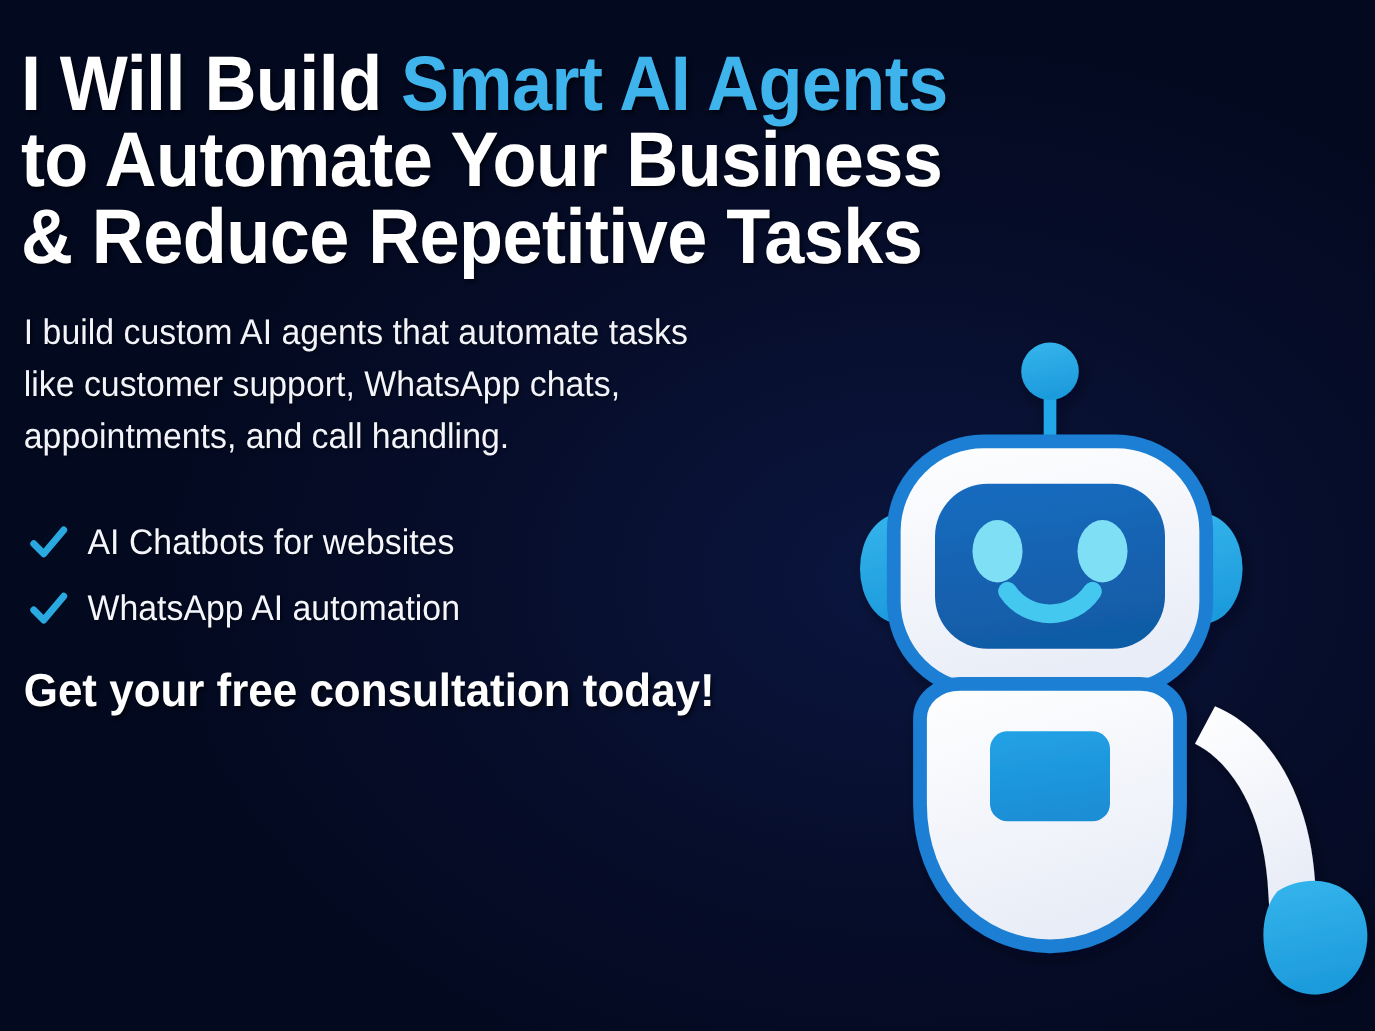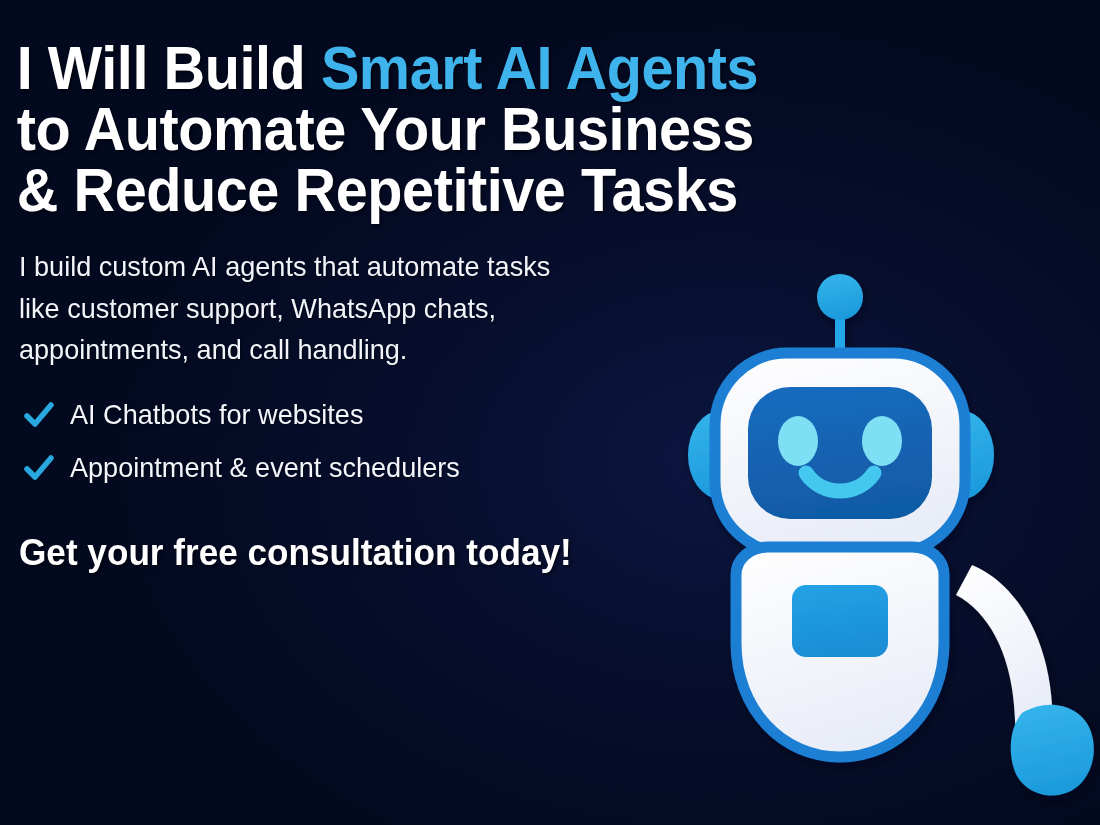--- a/index.html
+++ b/index.html
@@ -66,7 +66,7 @@
   }
   .bullet {
     display: flex;
-    align-items: flex-start;
+    align-items: flex-end;
     height: 53px;
     white-space: nowrap;
   }

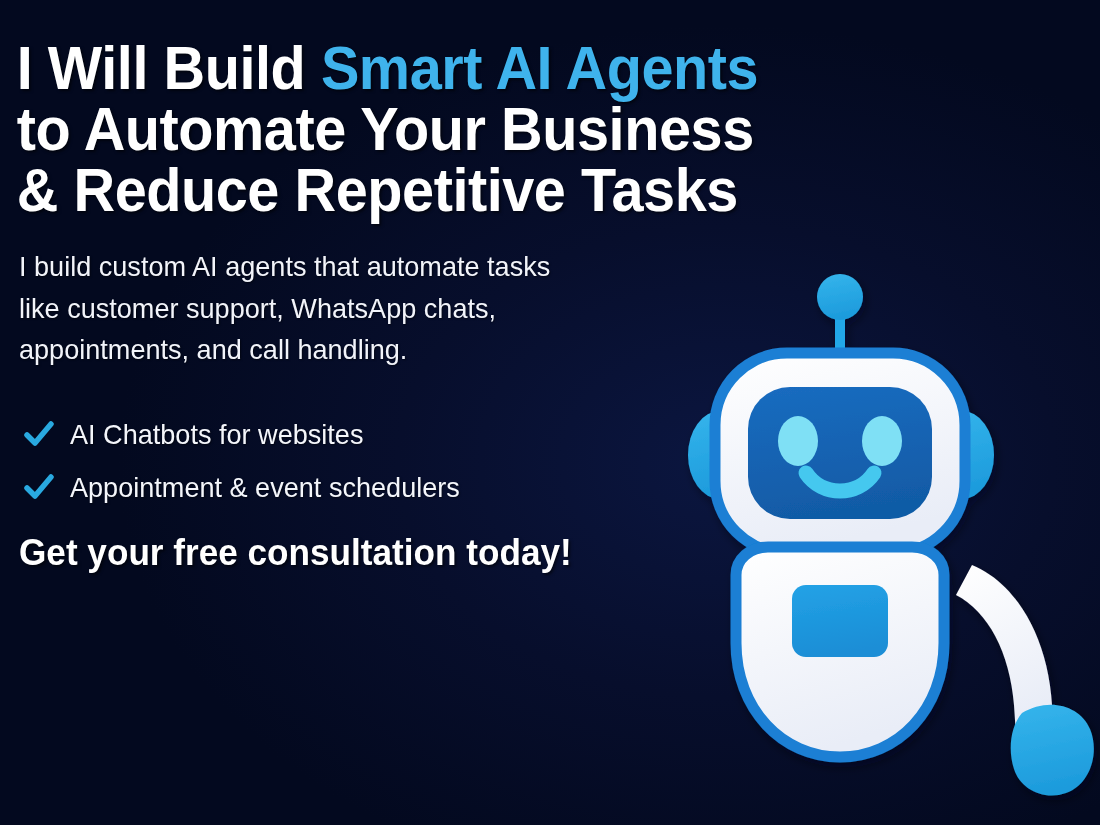--- a/index.html
+++ b/index.html
@@ -228,6 +228,12 @@
         <svg class="check-icon" viewBox="0 0 34 34">
           <path d="M5 18 L13 26 L29 7" fill="none" stroke="#29a9e0" stroke-width="5.5" stroke-linecap="round" stroke-linejoin="round"></path>
         </svg>
+        <span class="bullet-label">WhatsApp AI automation</span>
+      </li>
+      <li class="bullet">
+        <svg class="check-icon" viewBox="0 0 34 34">
+          <path d="M5 18 L13 26 L29 7" fill="none" stroke="#29a9e0" stroke-width="5.5" stroke-linecap="round" stroke-linejoin="round"></path>
+        </svg>
         <span class="bullet-label">Appointment &amp; event schedulers</span>
       </li>
     </ul>

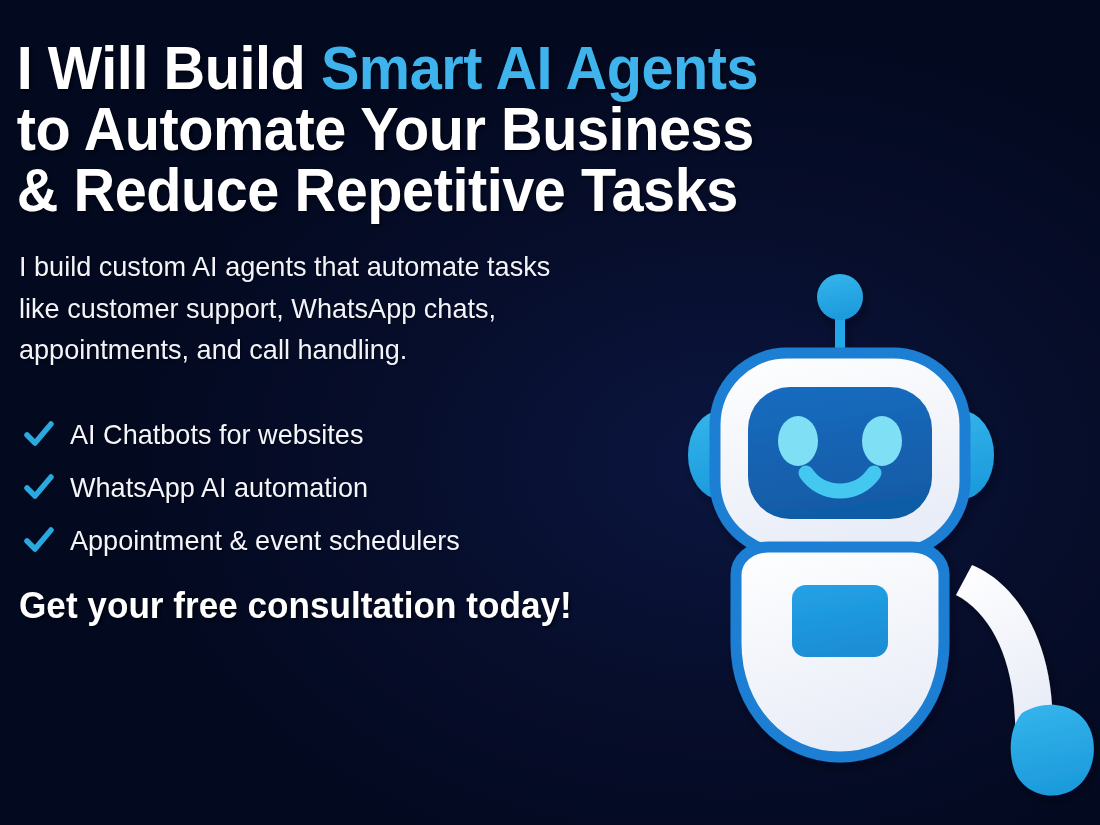--- a/index.html
+++ b/index.html
@@ -230,12 +230,6 @@
         </svg>
         <span class="bullet-label">WhatsApp AI automation</span>
       </li>
-      <li class="bullet">
-        <svg class="check-icon" viewBox="0 0 34 34">
-          <path d="M5 18 L13 26 L29 7" fill="none" stroke="#29a9e0" stroke-width="5.5" stroke-linecap="round" stroke-linejoin="round"></path>
-        </svg>
-        <span class="bullet-label">Appointment &amp; event schedulers</span>
-      </li>
     </ul>
 
     <p class="cta">Get your free consultation today!</p>

